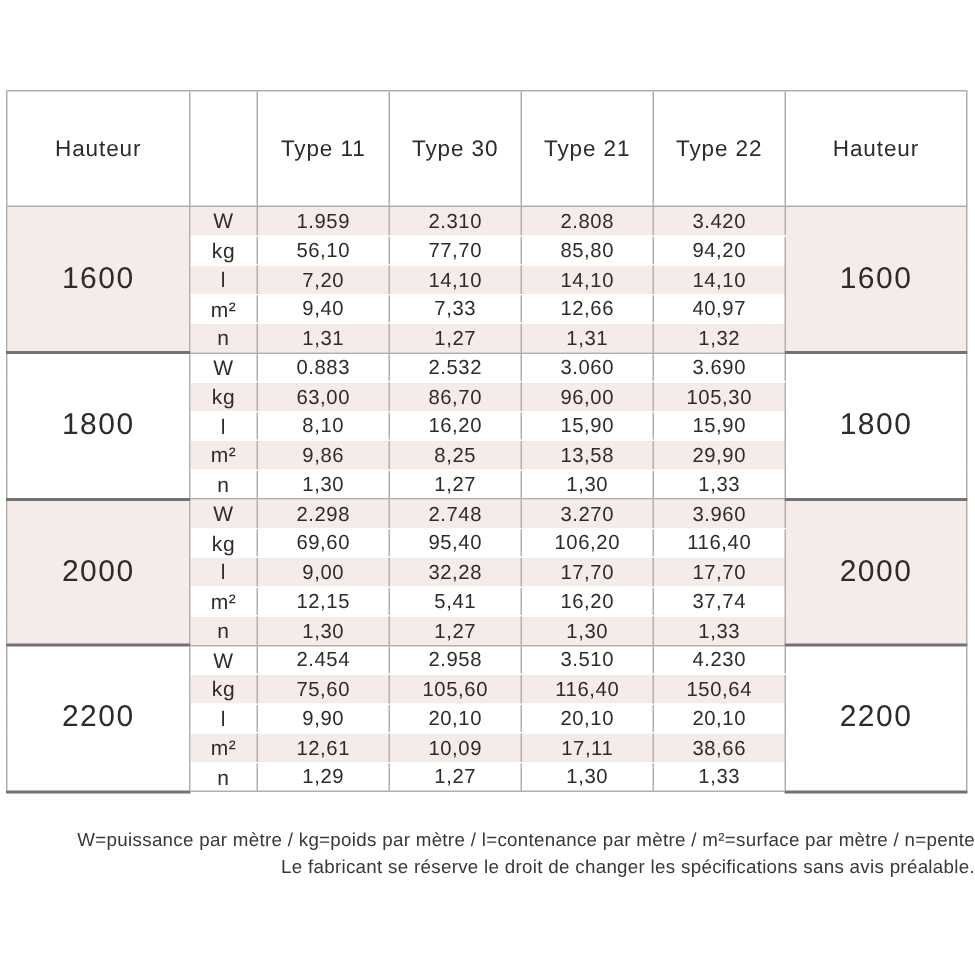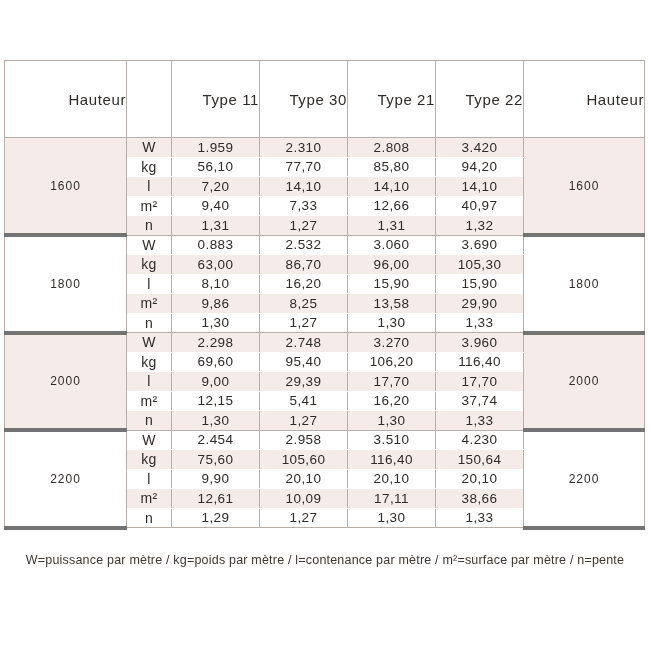--- a/index.html
+++ b/index.html
@@ -37,7 +37,6 @@
     letter-spacing: 0.6px;
     background: #ffffff;
     border-bottom: 1px solid #b7aeaa;
-    text-align: right;
   }
   .spec tbody td {
     height: 18.5px;

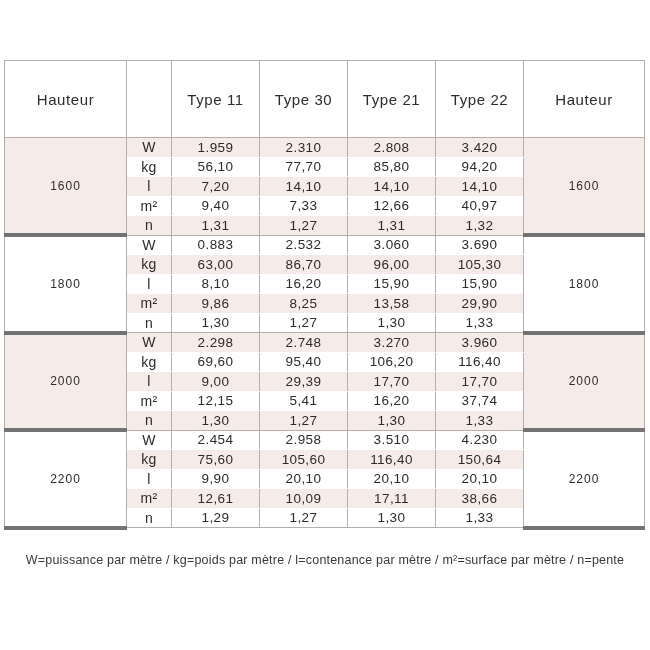--- a/index.html
+++ b/index.html
@@ -48,9 +48,9 @@
   .spec tbody td.stripe { background: #f5ece9; }
   .spec tbody td.unit-cell { font-size: 14px; }
   .spec tbody td.hauteur-cell {
-    font-size: 12px;
+    font-size: 20px;
     letter-spacing: 1px;
-    border-bottom: 4px solid #737373;
+    border-bottom: 2px solid #737373;
   }
   .spec tbody tr.group-end td { border-bottom: 1px solid #b7aeaa; }
   .footer {

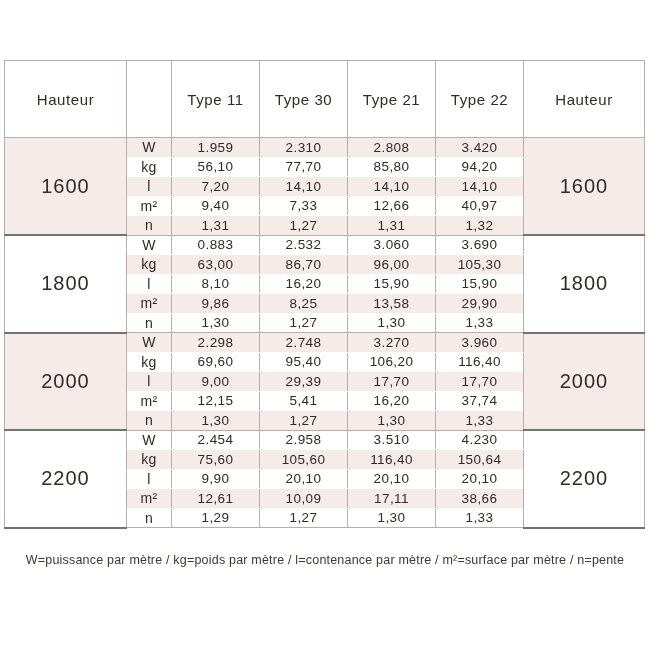--- a/index.html
+++ b/index.html
@@ -185,7 +185,7 @@
         <tr>
           <td class="unit-cell stripe">l</td>
           <td class="value-cell stripe">9,00</td>
-          <td class="value-cell stripe">29,39</td>
+          <td class="value-cell stripe">32,28</td>
           <td class="value-cell stripe">17,70</td>
           <td class="value-cell stripe">17,70</td>
         </tr>

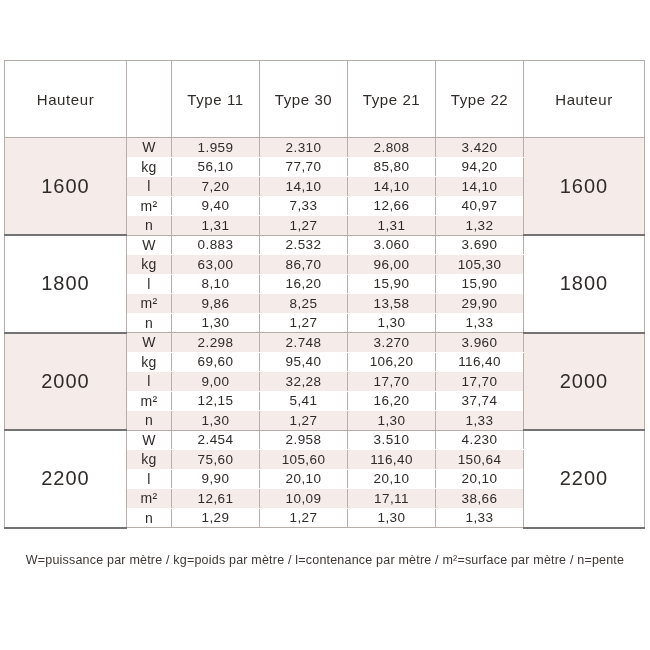--- a/index.html
+++ b/index.html
@@ -58,7 +58,7 @@
     left: 0;
     top: 551px;
     width: 650px;
-    text-align: center;
+    text-align: right;
     font-size: 12.5px;
     line-height: 1.45;
     letter-spacing: 0.2px;

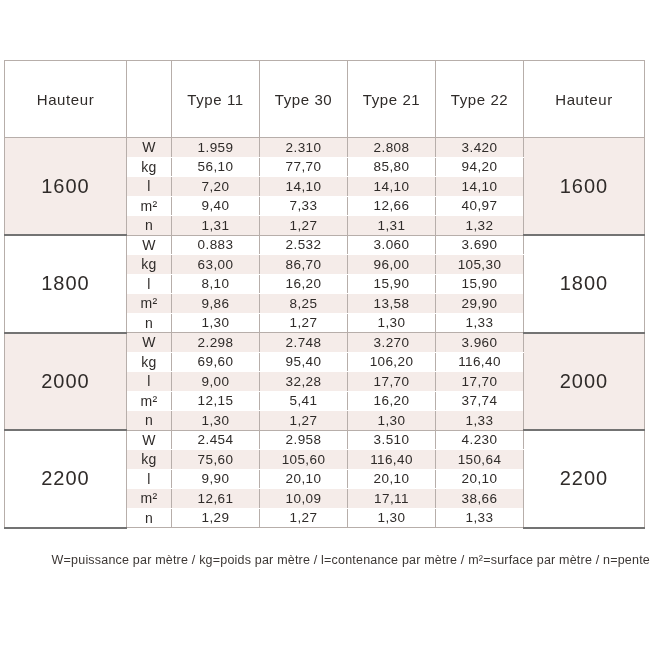--- a/index.html
+++ b/index.html
@@ -245,6 +245,7 @@
 
   <div class="footer">
     <div>W=puissance par mètre / kg=poids par mètre / l=contenance par mètre / m²=surface par mètre / n=pente</div>
+    <div>Le fabricant se réserve le droit de changer les spécifications sans avis préalable.</div>
   </div>
 
 </div>

